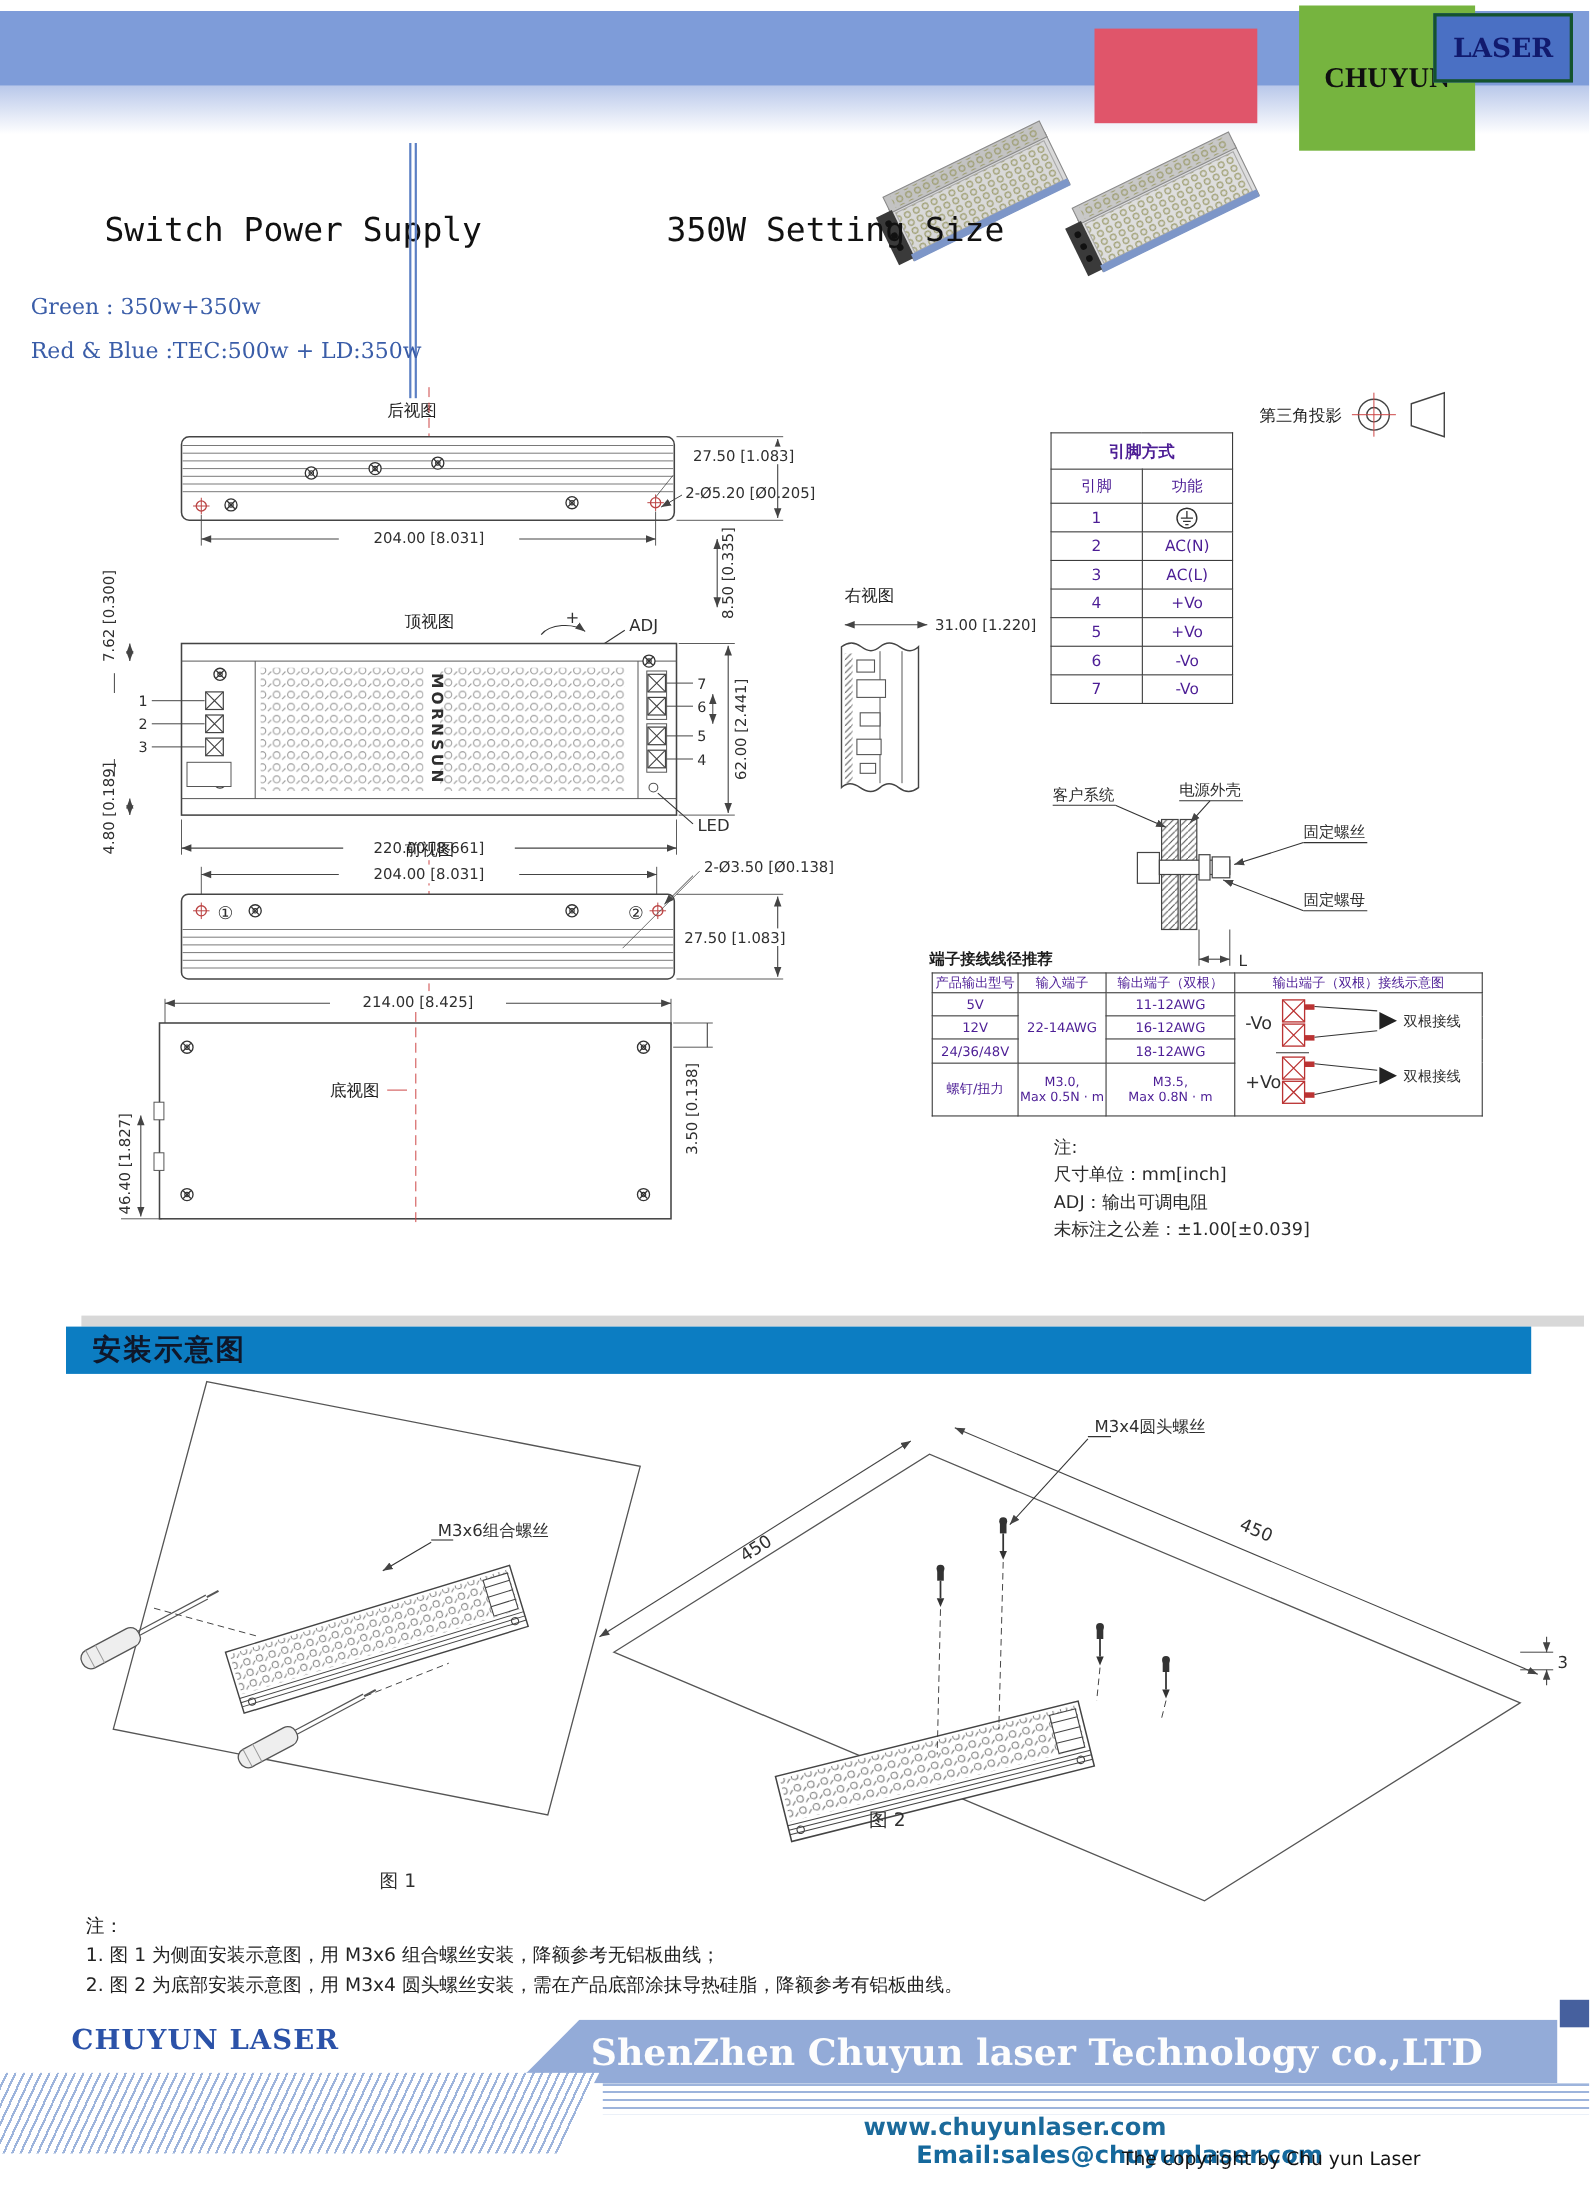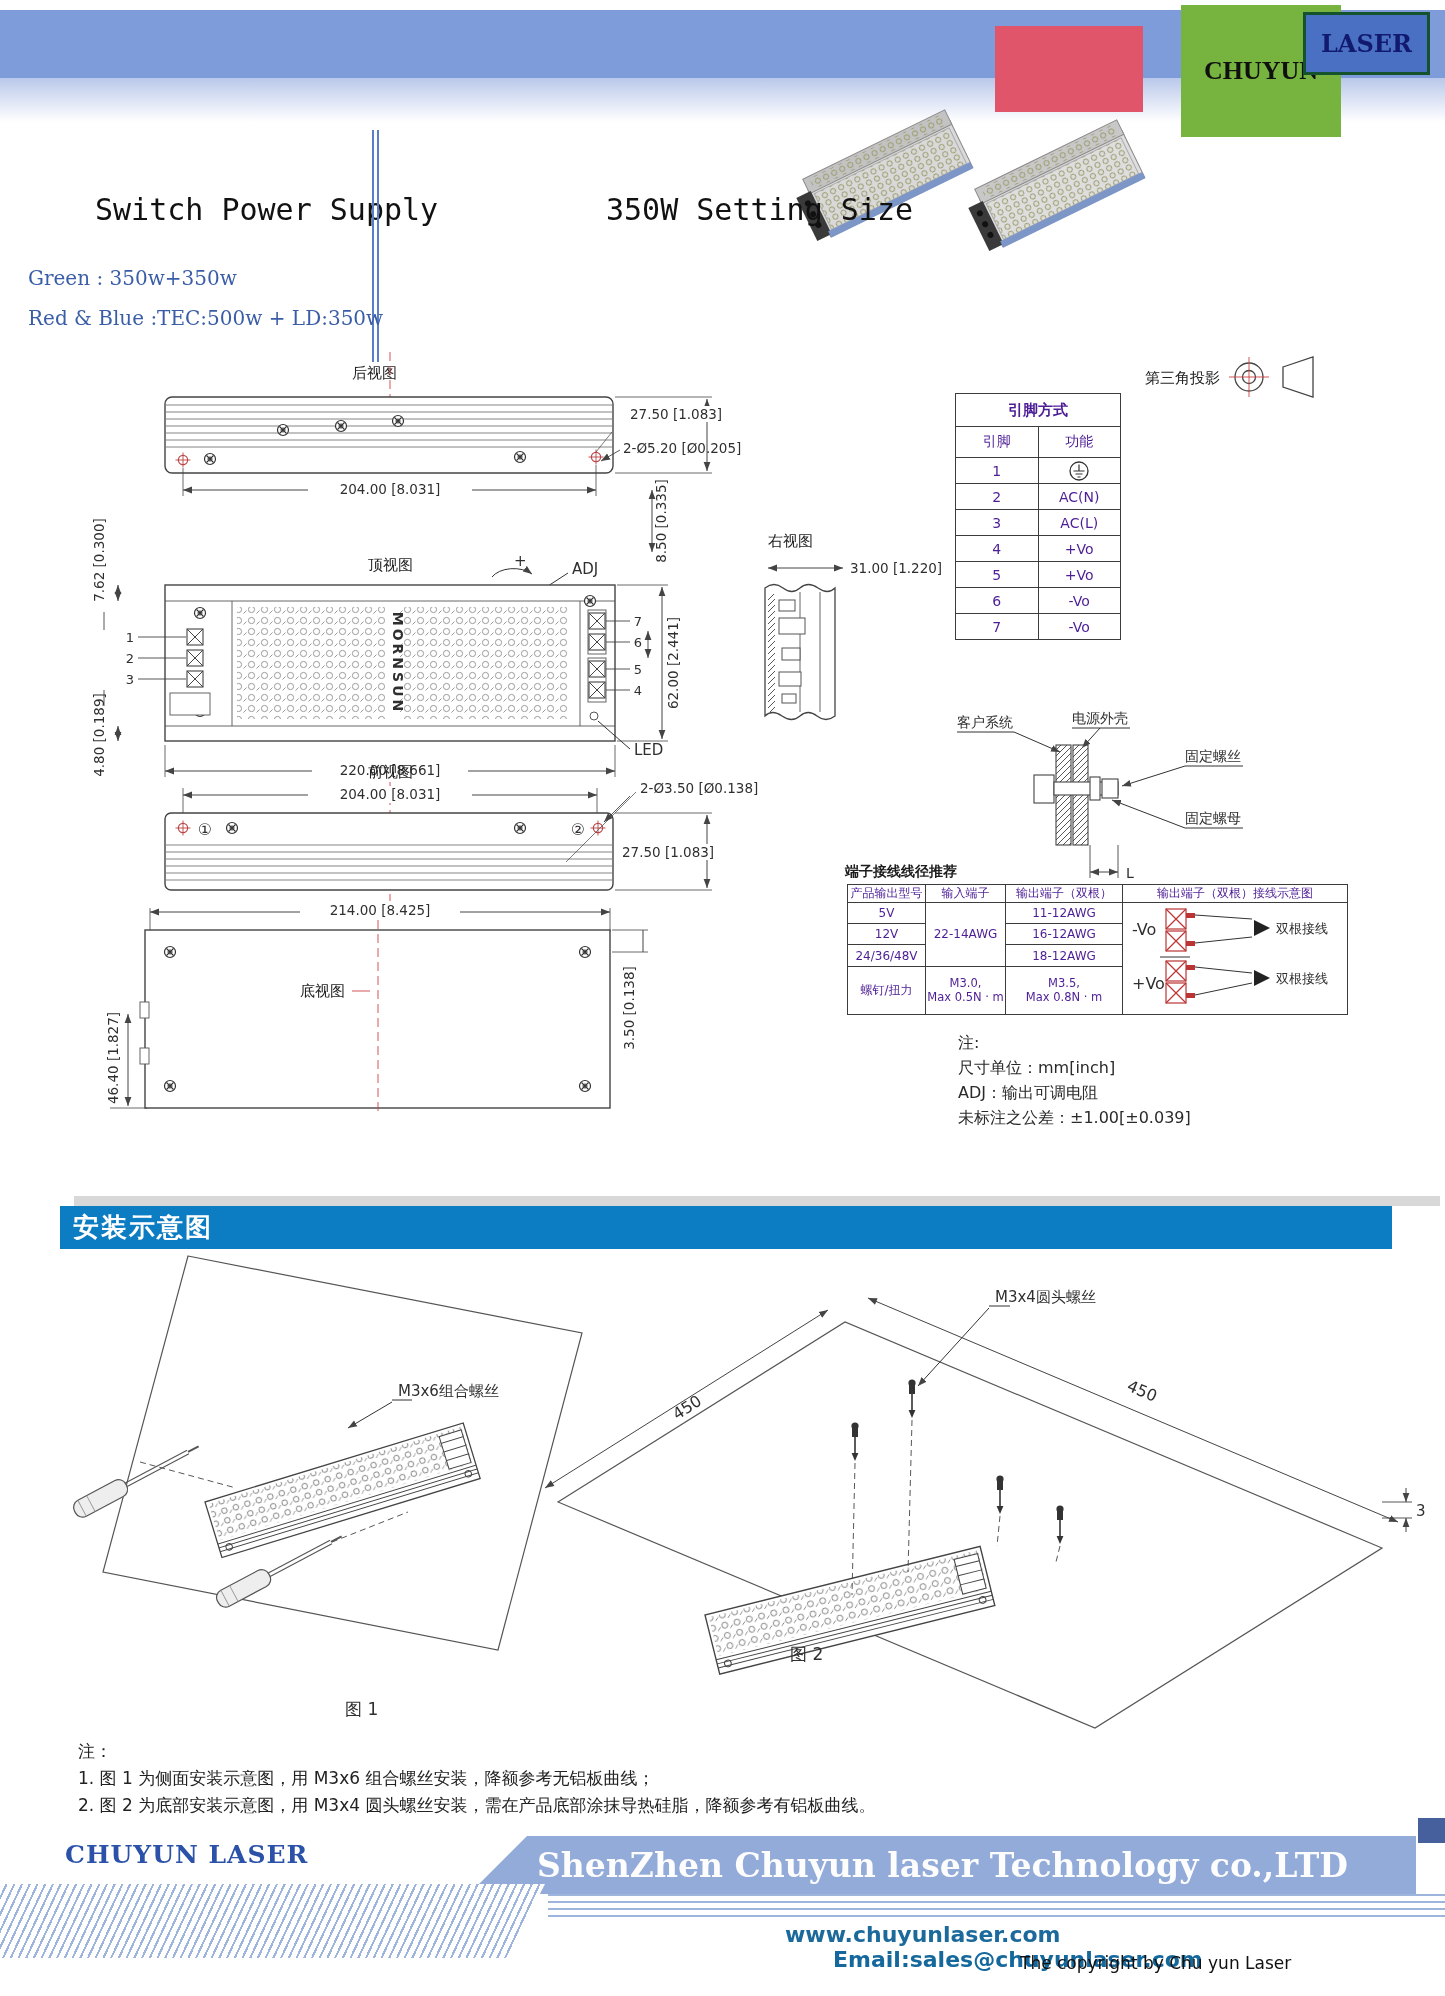--- a/index.html
+++ b/index.html
@@ -50,7 +50,7 @@
   
   .sec-grey { left:74px; top:1196px; width:1366px; height:10px; background:#d8d8d8; }
   .sec-bar { left:60px; top:1206px; width:1332px; height:43px; background:#0c7dc2;
-             color:#ffffff; font-weight:bold; font-size:26px; line-height:43px; padding-left:13px;
+             color:#0f172a; font-weight:bold; font-size:26px; line-height:43px; padding-left:24px;
              letter-spacing:2px; }
 
   .fig-notes { left:78px; top:1738px; font-size:17px; color:#222; line-height:27px; }

